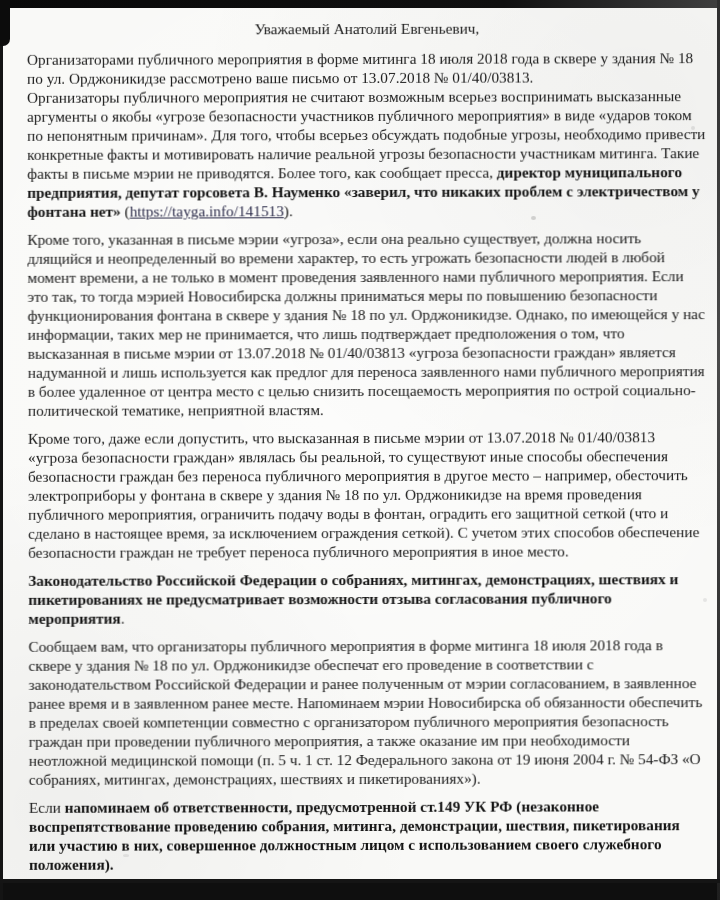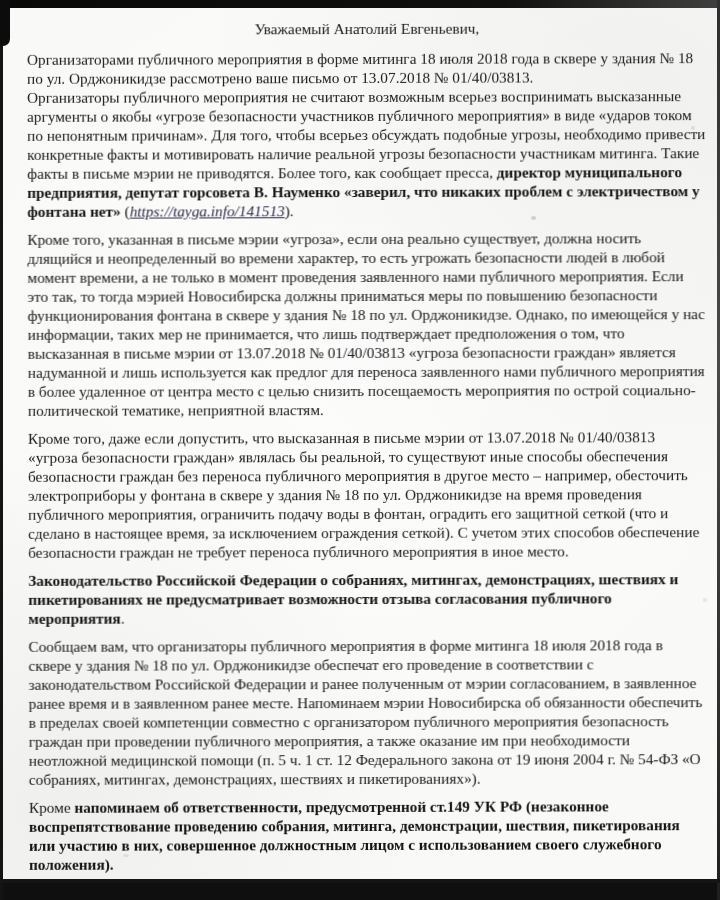--- a/index.html
+++ b/index.html
@@ -44,7 +44,7 @@
   .para{margin:0 0 9px 0;}
   .para.tight{margin-bottom:0;}
   .b{font-weight:bold;color:var(--ink-bold);}
-  .link{text-decoration:underline;color:var(--link);cursor:pointer;font-style:italic;}
+  .link{text-decoration:underline;color:var(--link);cursor:pointer;}
   .sig{ text-align:right;margin-top:17px;padding-right:10px; }
   .sig-name{margin:0 0 13px 0;}
   .speck{position:absolute;border-radius:50%;background:rgba(110,110,110,0.28);}

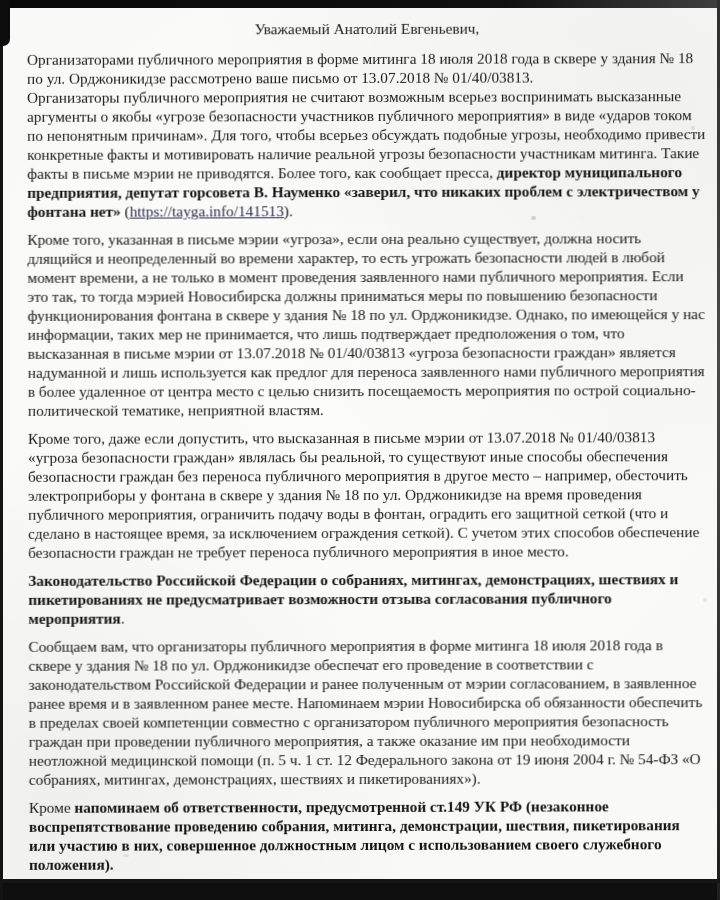--- a/index.html
+++ b/index.html
@@ -67,7 +67,7 @@
           <p class="para"><span>Кроме того, даже если допустить, что высказанная в письме мэрии от 13.07.2018 № 01/40/03813 «угроза безопасности граждан» являлась бы реальной, то существуют иные способы обеспечения безопасности граждан без переноса публичного мероприятия в другое место – например, обесточить электроприборы у фонтана в сквере у здания № 18 по ул. Орджоникидзе на время проведения публичного мероприятия, ограничить подачу воды в фонтан, оградить его защитной сеткой (что и сделано в настоящее время, за исключением ограждения сеткой). С учетом этих способов обеспечение безопасности граждан не требует переноса публичного мероприятия в иное место.</span></p>
           <p class="para"><span class="b">Законодательство Российской Федерации о собраниях, митингах, демонстрациях, шествиях и пикетированиях не предусматривает возможности отзыва согласования публичного мероприятия</span><span>.</span></p>
           <p class="para"><span>Сообщаем вам, что организаторы публичного мероприятия в форме митинга 18 июля 2018 года в сквере у здания № 18 по ул. Орджоникидзе обеспечат его проведение в соответствии с законодательством Российской Федерации и ранее полученным от мэрии согласованием, в заявленное ранее время и в заявленном ранее месте. Напоминаем мэрии Новосибирска об обязанности обеспечить в пределах своей компетенции совместно с организатором публичного мероприятия безопасность граждан при проведении публичного мероприятия, а также оказание им при необходимости неотложной медицинской помощи (п. 5 ч. 1 ст. 12 Федерального закона от 19 июня 2004 г. № 54-ФЗ «О собраниях, митингах, демонстрациях, шествиях и пикетированиях»).</span></p>
-          <p class="para"><span>Кроме </span><span class="b">напоминаем об ответственности, предусмотренной ст.149 УК РФ (незаконное воспрепятствование проведению собрания, митинга, демонстрации, шествия, пикетирования или участию в них, совершенное должностным лицом с использованием своего служебного положения).</span></p>
+          <p class="para"><span>Если </span><span class="b">напоминаем об ответственности, предусмотренной ст.149 УК РФ (незаконное воспрепятствование проведению собрания, митинга, демонстрации, шествия, пикетирования или участию в них, совершенное должностным лицом с использованием своего служебного положения).</span></p>
         </div>
       <div class="sig">
         <p class="sig-name">Дьячков Сергей Александрович</p>

